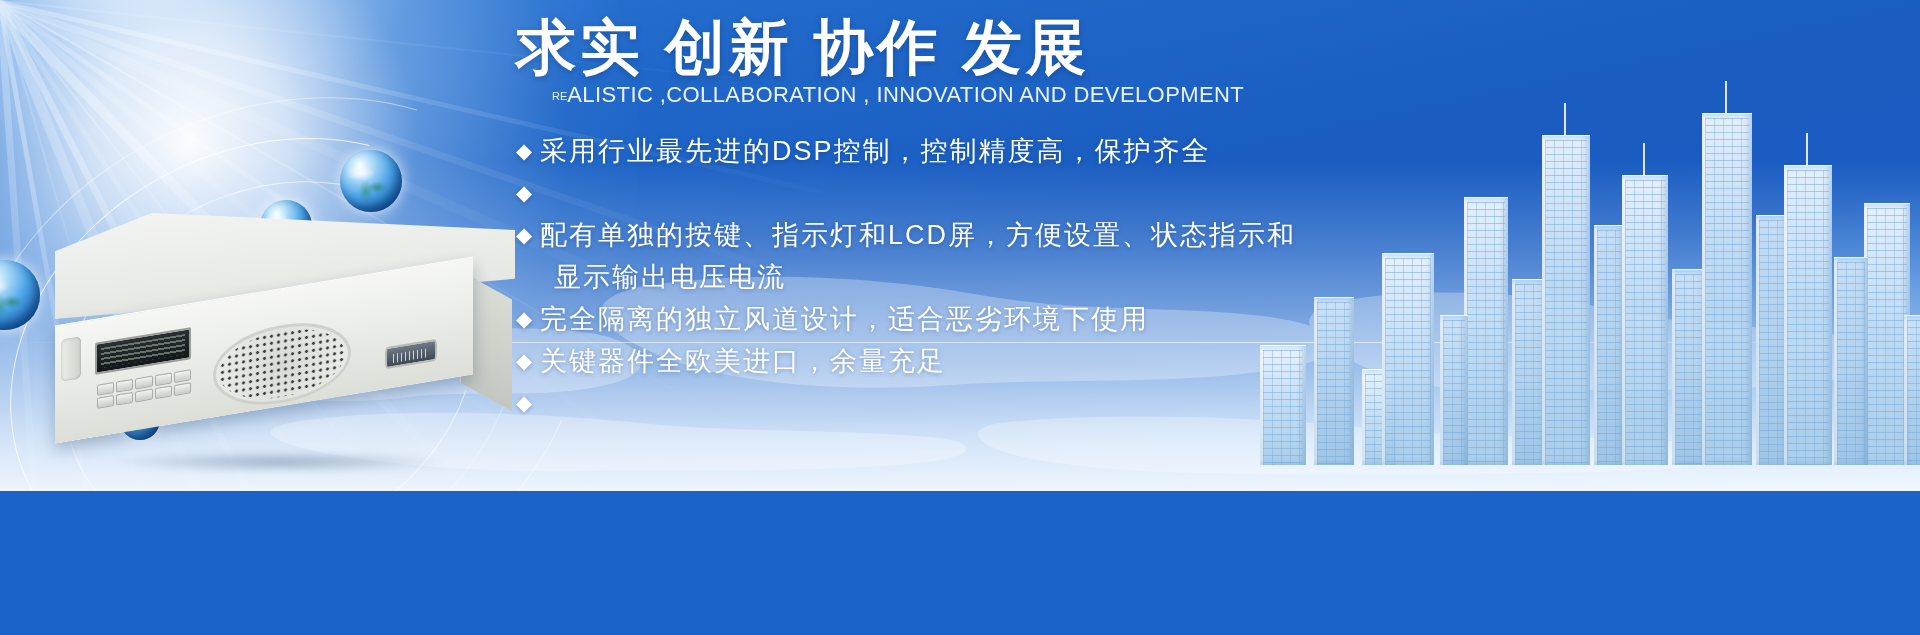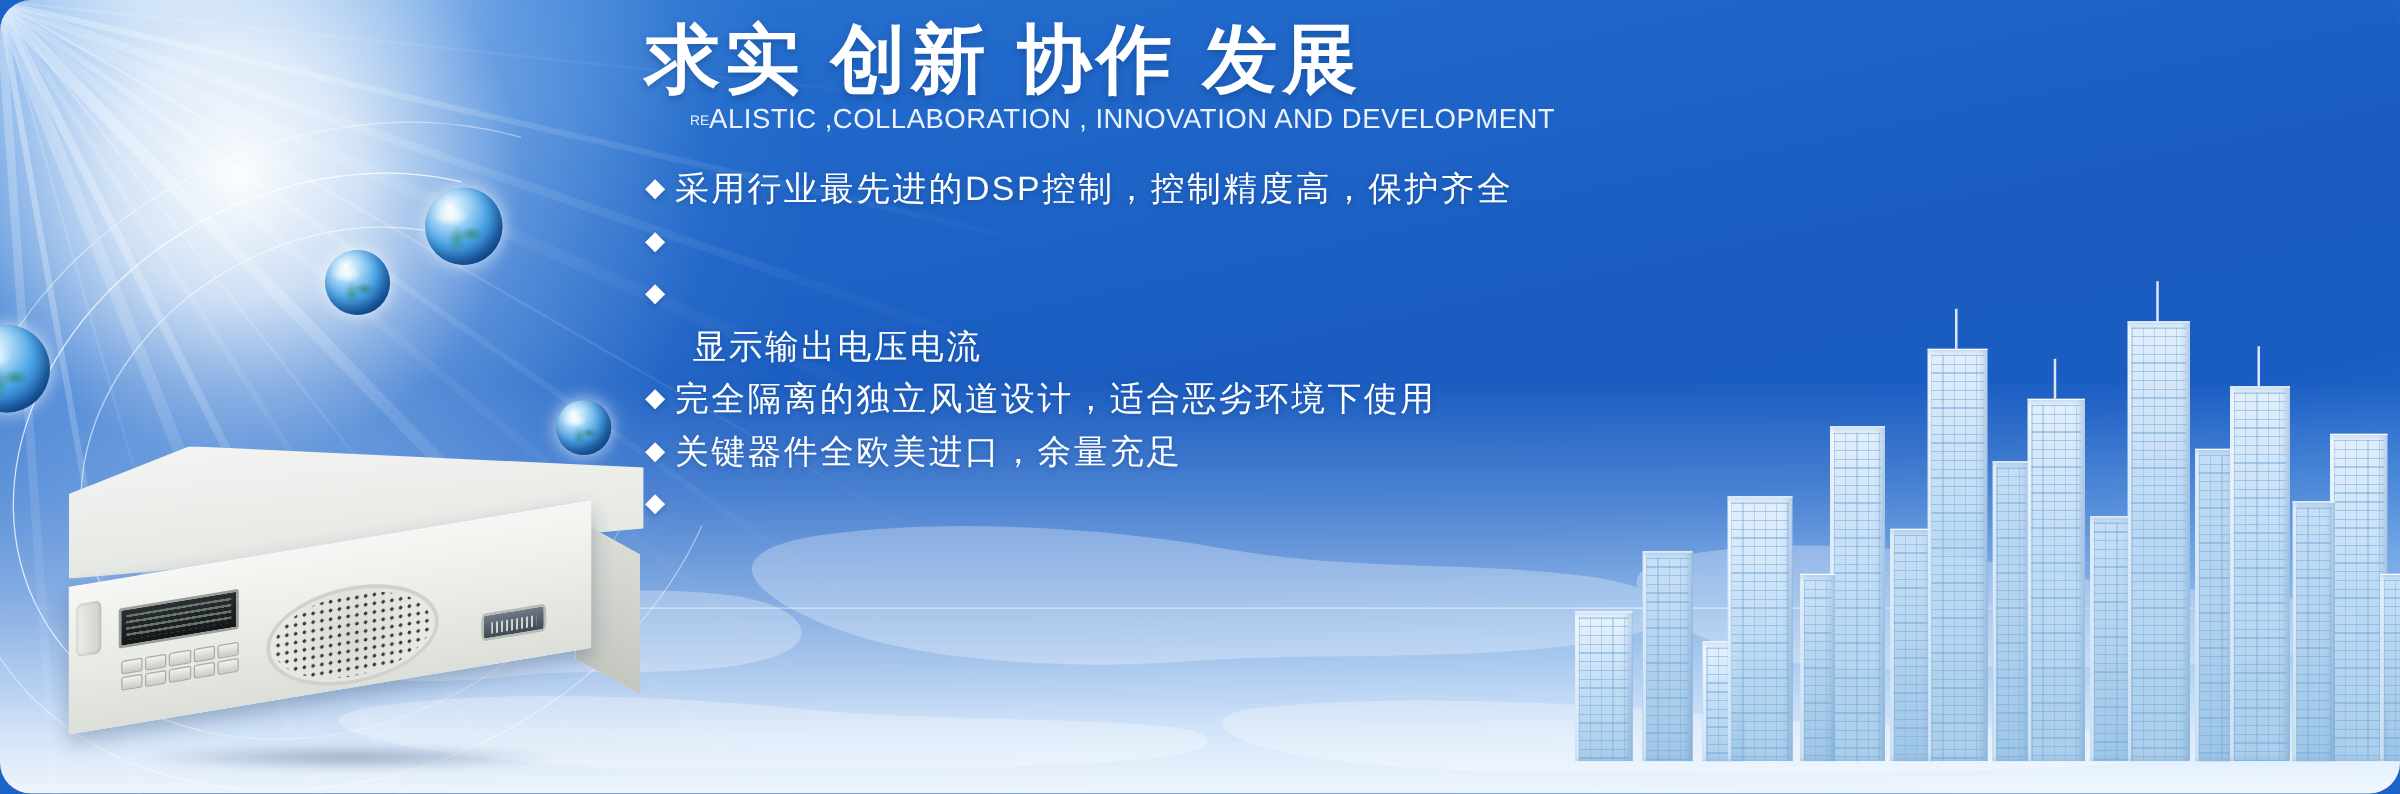--- a/index.html
+++ b/index.html
@@ -11,12 +11,11 @@
 
   #banner {
     position:relative;
-    width:1920px; height:635px;
+    width:1920px; height:491px;
     overflow:hidden;
     background:
       radial-gradient(ellipse 900px 620px at 120px -60px, rgba(255,255,255,0.95) 0%, rgba(225,238,252,0.55) 14%, rgba(140,185,240,0.18) 34%, rgba(30,100,200,0.0) 56%),
       linear-gradient(168deg, #2e7ad6 0%, #2068c9 22%, #1a5cc0 48%, #1a5dc2 66%, #2f7ddb 86%, #5aa0e6 100%);
-    border-radius: 25px;
   }
 
   

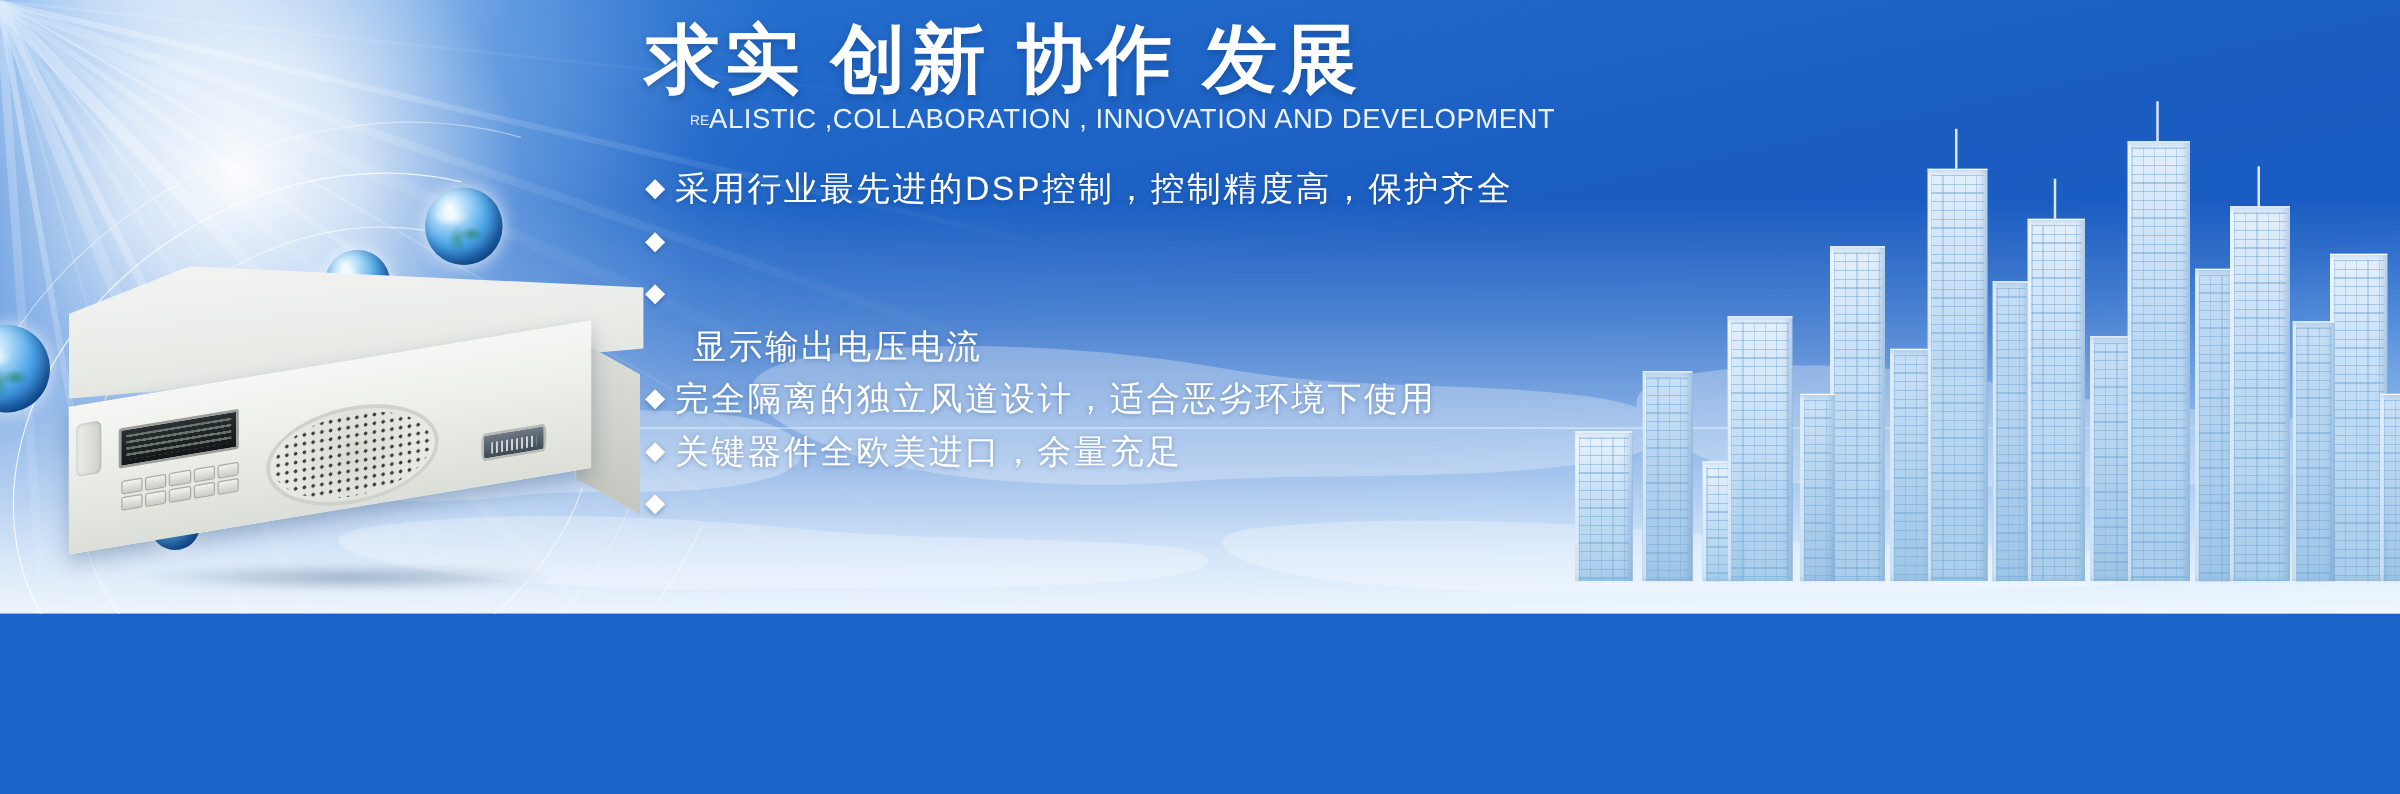--- a/index.html
+++ b/index.html
@@ -249,6 +249,7 @@
         </div>
         <div class="bullet">
           <span class="dia">◆</span>
+          <span class="btxt">配有单独的按键、指示灯和LCD屏，方便设置、状态指示和</span>
         </div>
         <div class="bullet cont">
           <span class="dia">◆</span>

